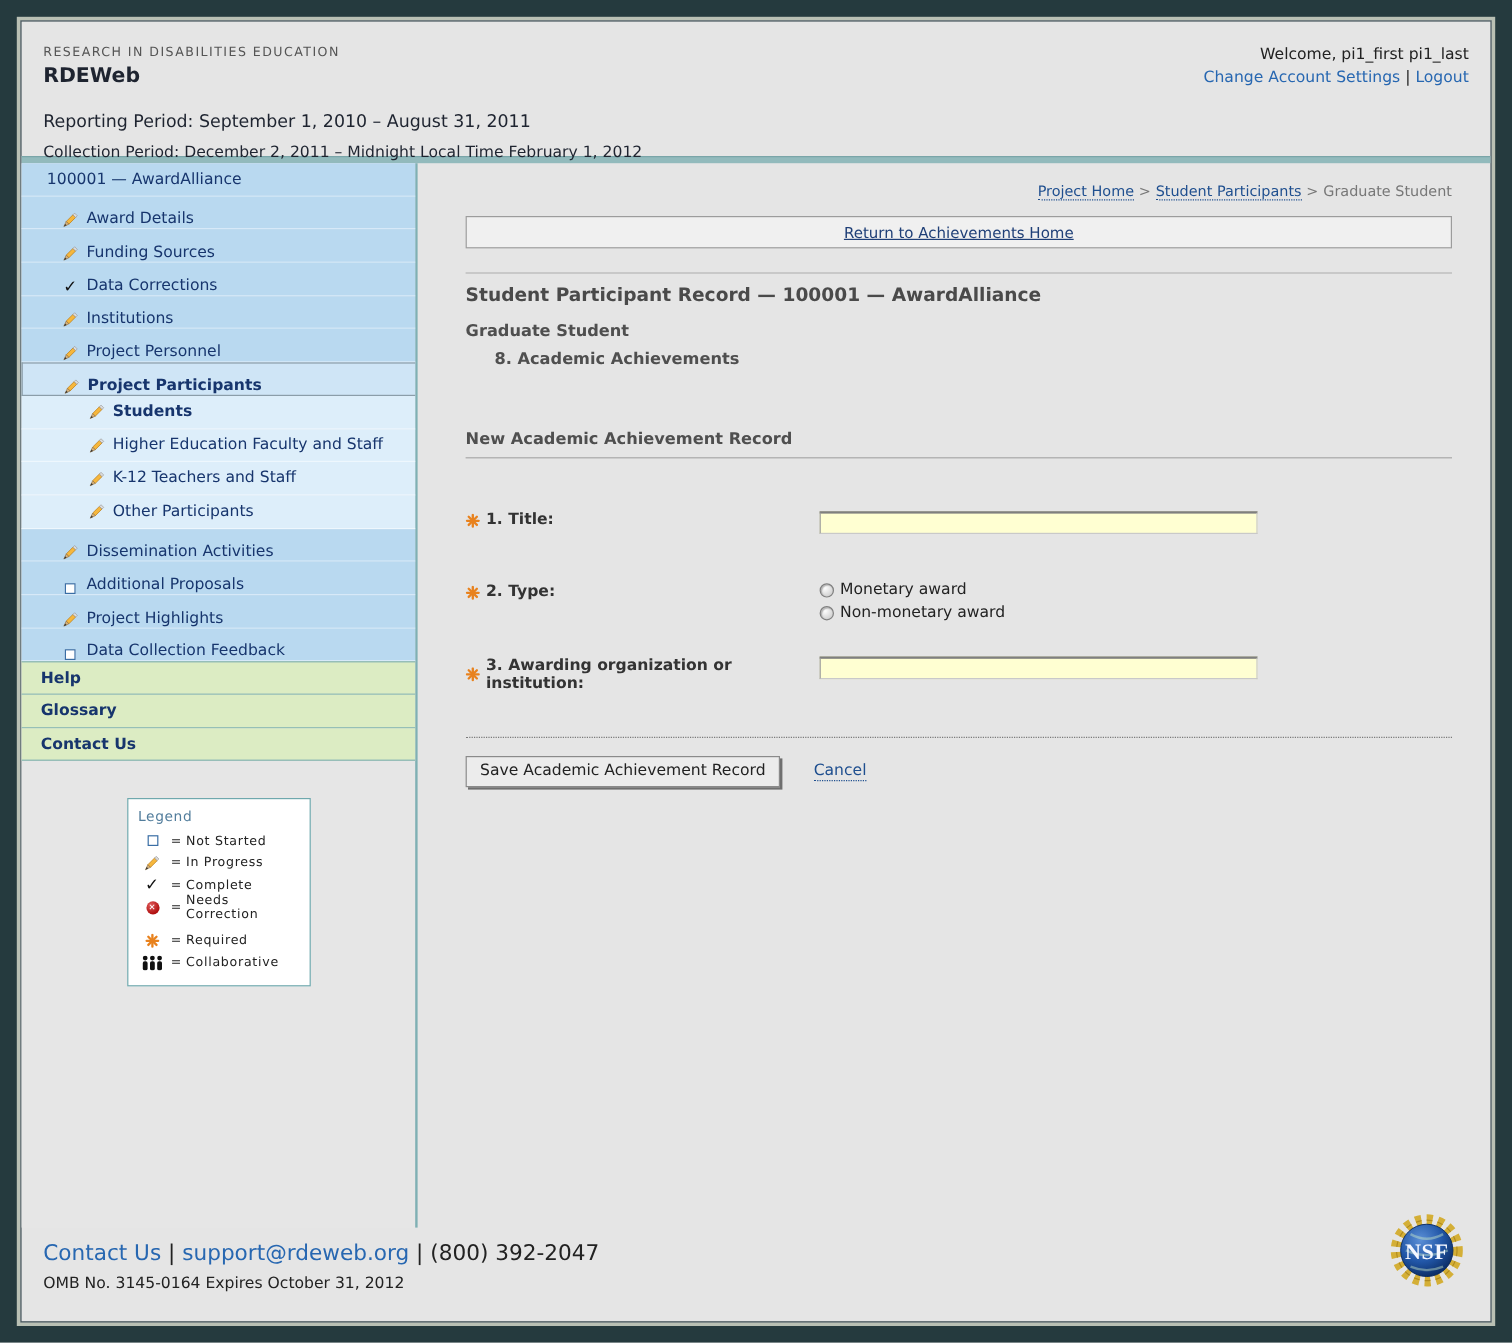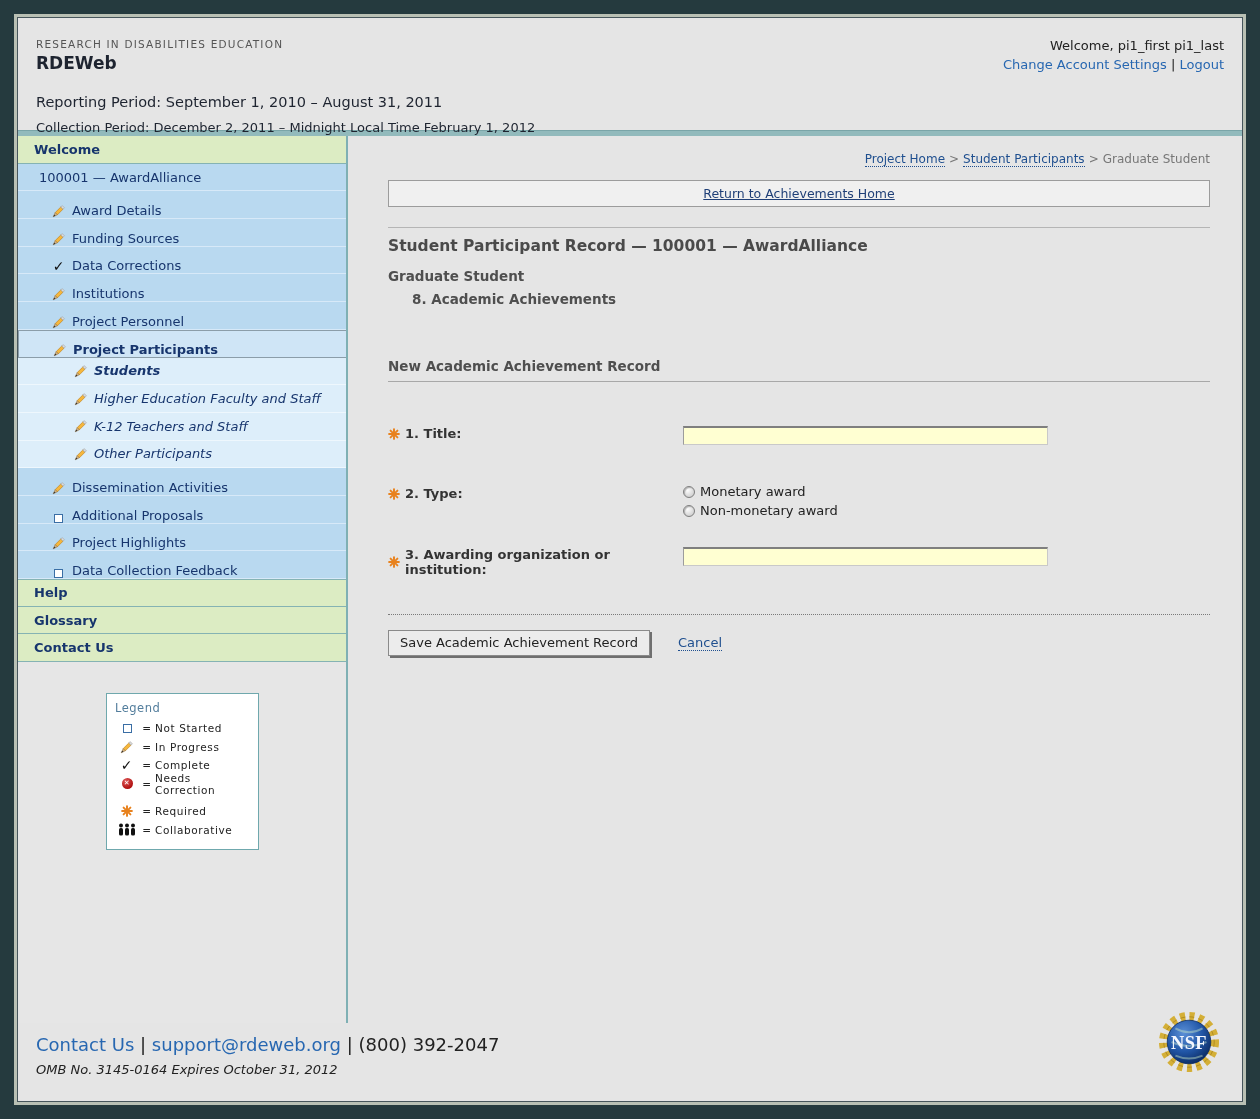--- a/index.html
+++ b/index.html
@@ -113,9 +113,6 @@
   <div class="body">
 
     <div class="sidebar">
-      <div class="srow green">
-              <span>Welcome</span>
-            </div>
       <div class="srow blue lvl1">
               <span>100001 — AwardAlliance</span>
             </div>

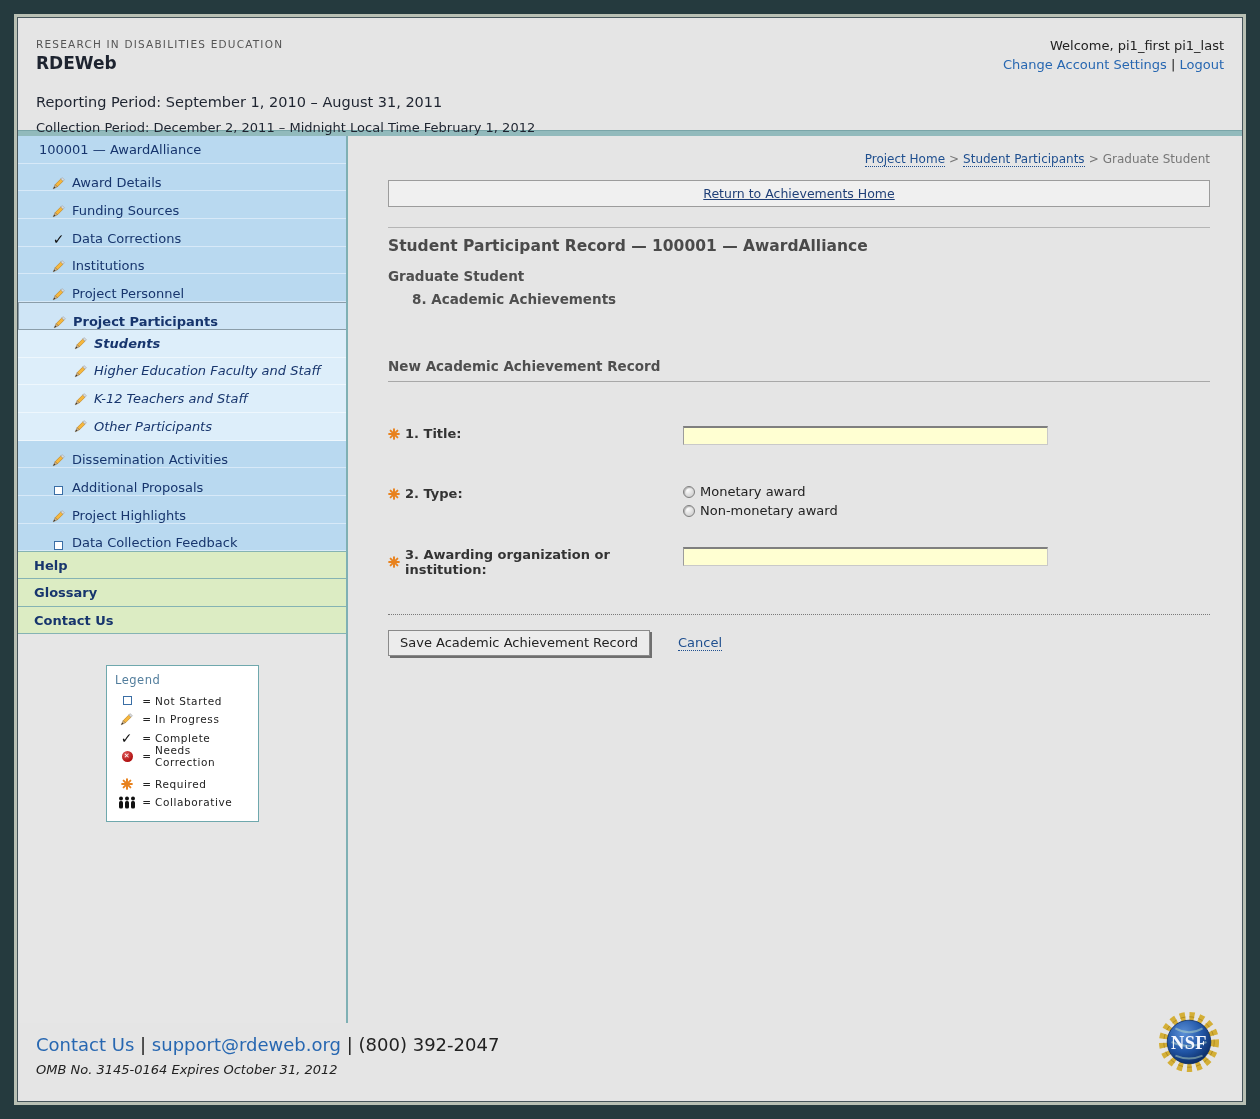--- a/index.html
+++ b/index.html
@@ -30,7 +30,7 @@
   .srow .icon { display:inline-flex; width:15px; justify-content:center; margin-right:6px; flex:0 0 auto; }
   .srow.green { background:#dcecc3; border-bottom:1px solid #85b3b3; font-weight:bold; padding-left:16px; }
   .srow.blue { background:#b9d9f0; border-bottom:1px solid #d7e9f8; }
-  .srow.lightblue { background:#ddeefa; border-bottom:1px solid #eef7fd;font-style:italic; }
+  .srow.lightblue { background:#ddeefa; border-bottom:1px solid #eef7fd; }
   .srow.lvl1 { padding-left:21px; }
   .srow.lvl2 { padding-left:33px;align-items:flex-end; }
   .srow.lvl3 { padding-left:55px; }

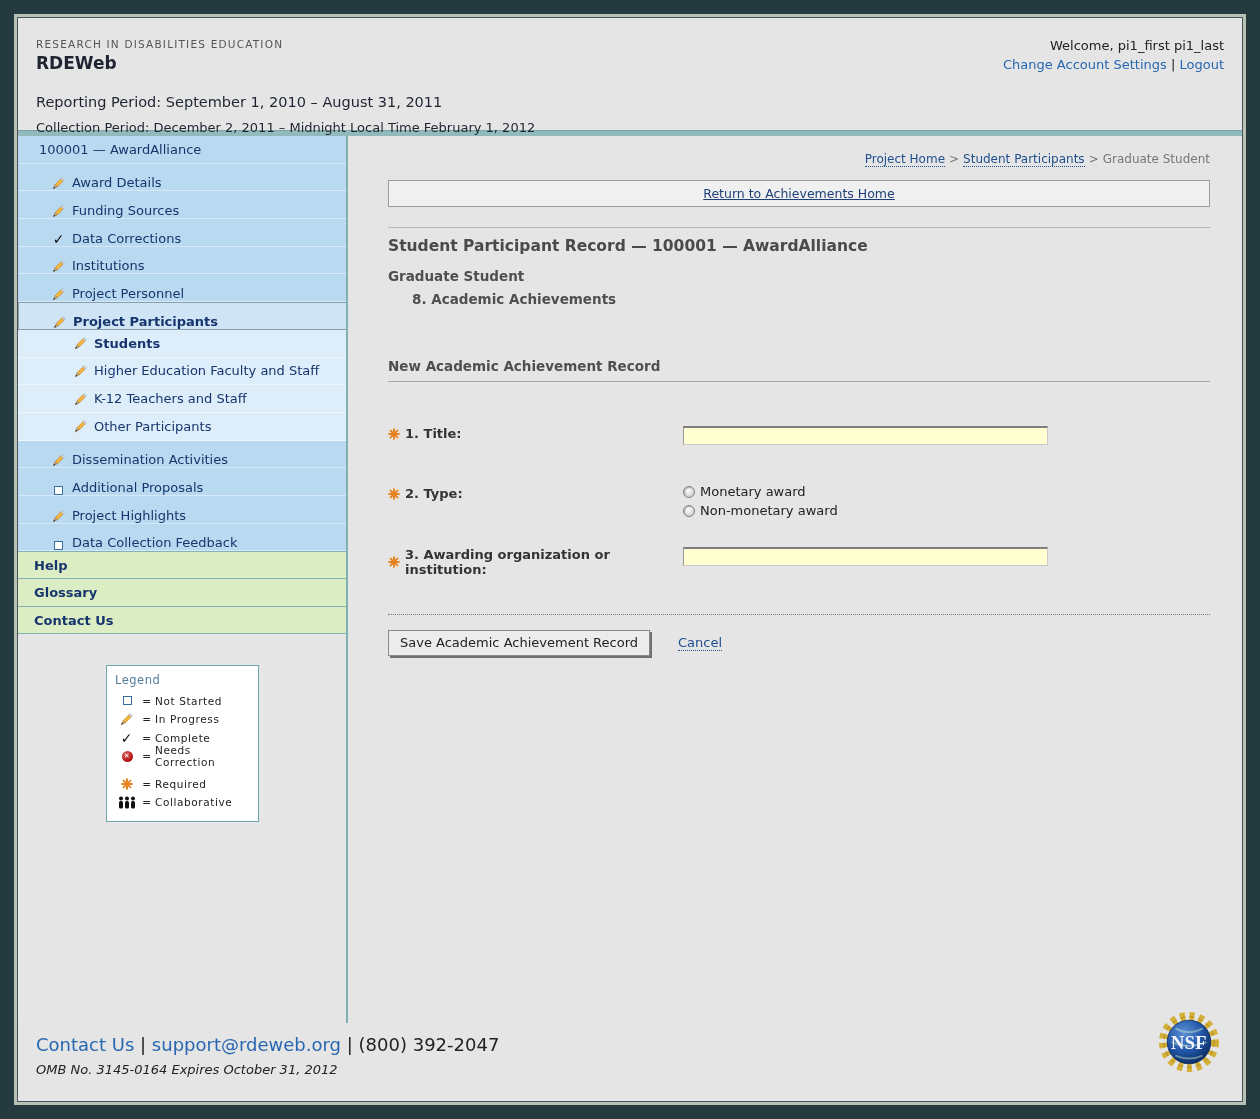--- a/index.html
+++ b/index.html
@@ -83,7 +83,7 @@
   
   .footer { position:relative; flex:0 0 auto; height:78px; padding:11px 18px 0 18px; }
   .footer-line1 { font-size:18px; }
-  .footer-line2 { margin-top:7px; font-size:13px; color:#222;font-style:italic; }
+  .footer-line2 { margin-top:7px; font-size:13px; color:#222; }
   .nsf-logo { position:absolute; right:22px; top:-12px; width:62px; height:62px; }
 </style>
 </head>

